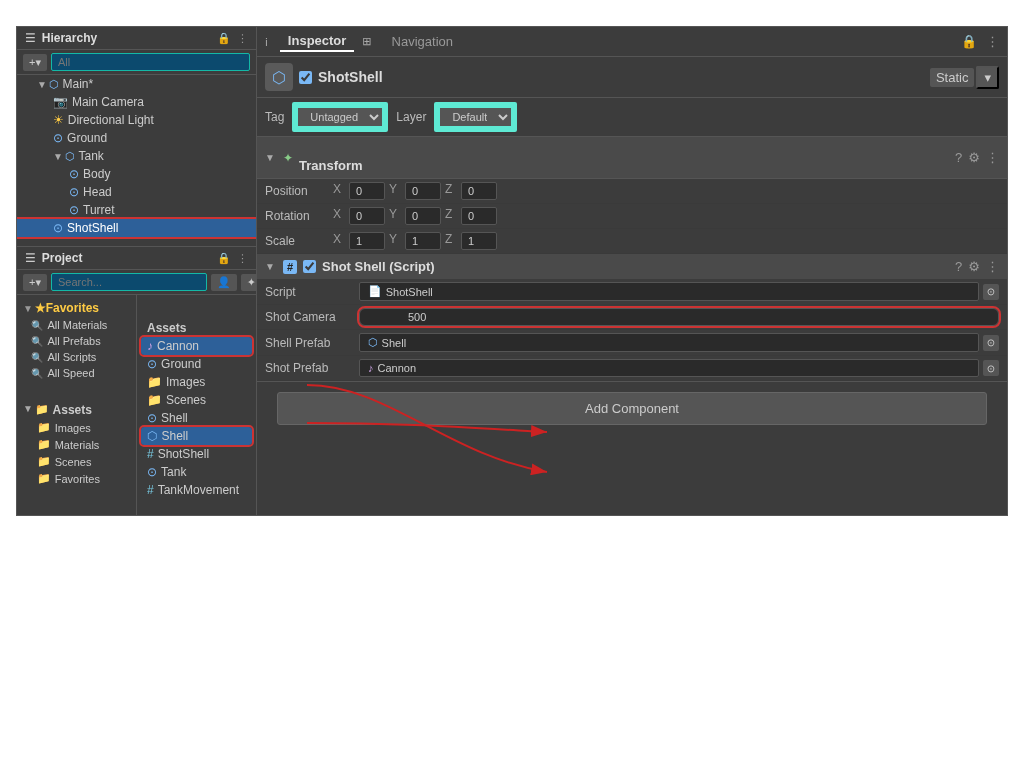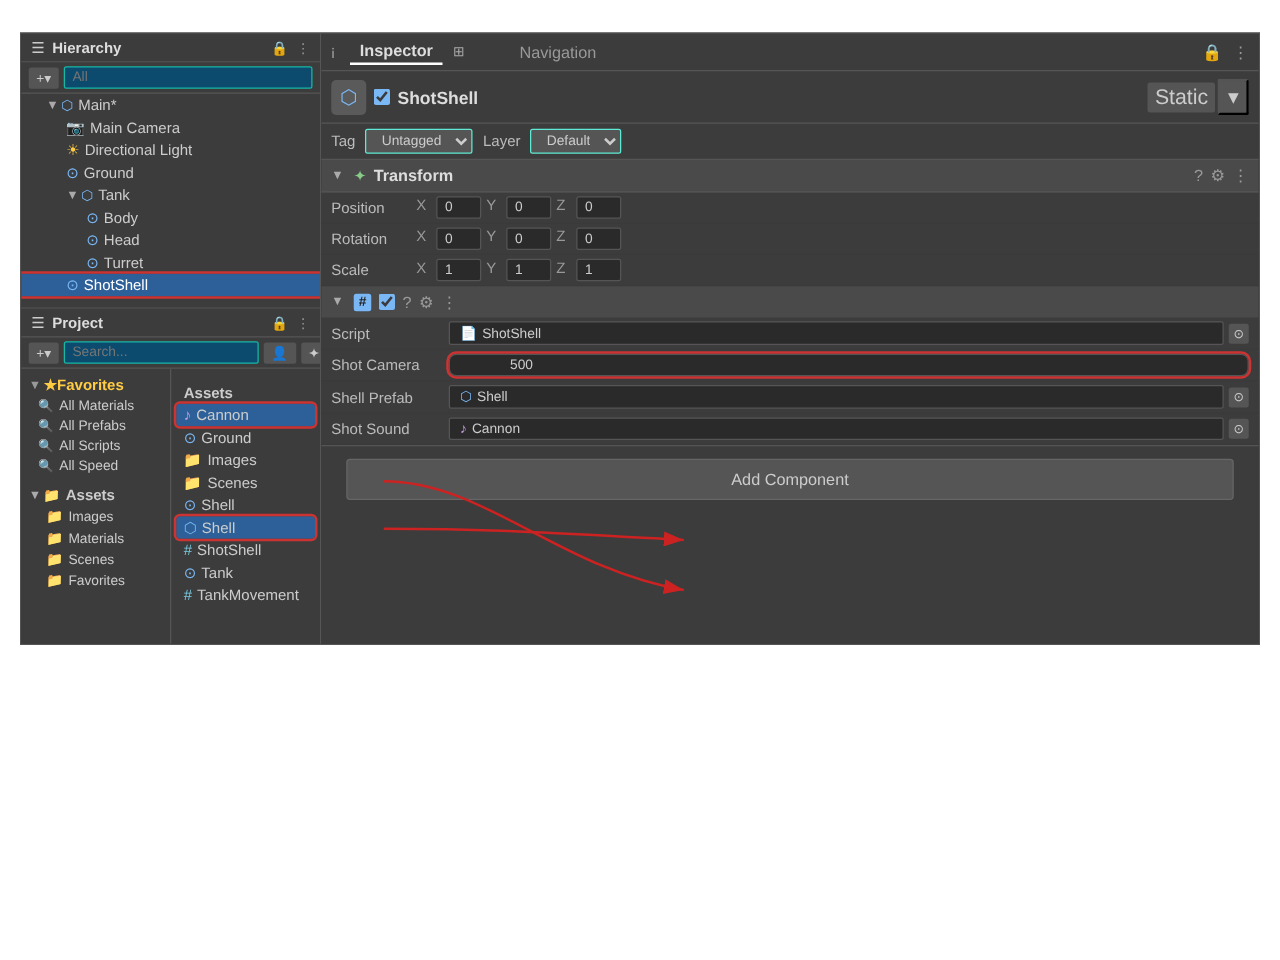--- a/index.html
+++ b/index.html
@@ -218,7 +218,6 @@
       color: #999;
       font-size: 13px;
       padding: 2px 8px;
-      margin-left: 24px;
     }
     .tab-icon { color: #aaa; font-size: 11px; margin-right: 4px; }
 

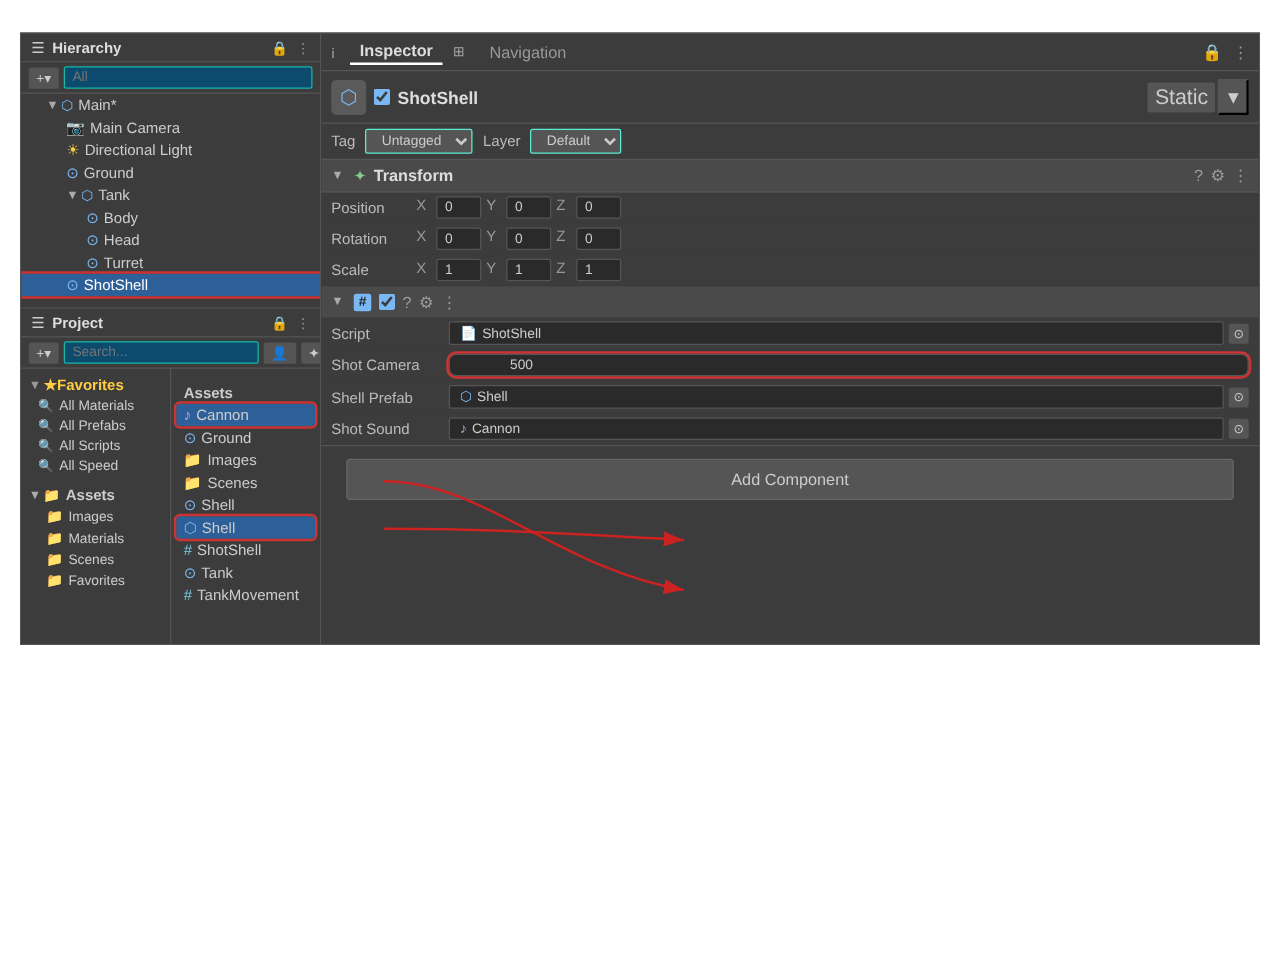--- a/index.html
+++ b/index.html
@@ -249,7 +249,7 @@
       background: #555;
       color: #ccc;
       padding: 2px 6px;
-      font-size: 17px;
+      font-size: 13px;
       border-radius: 2px;
       text-align: right;
     }

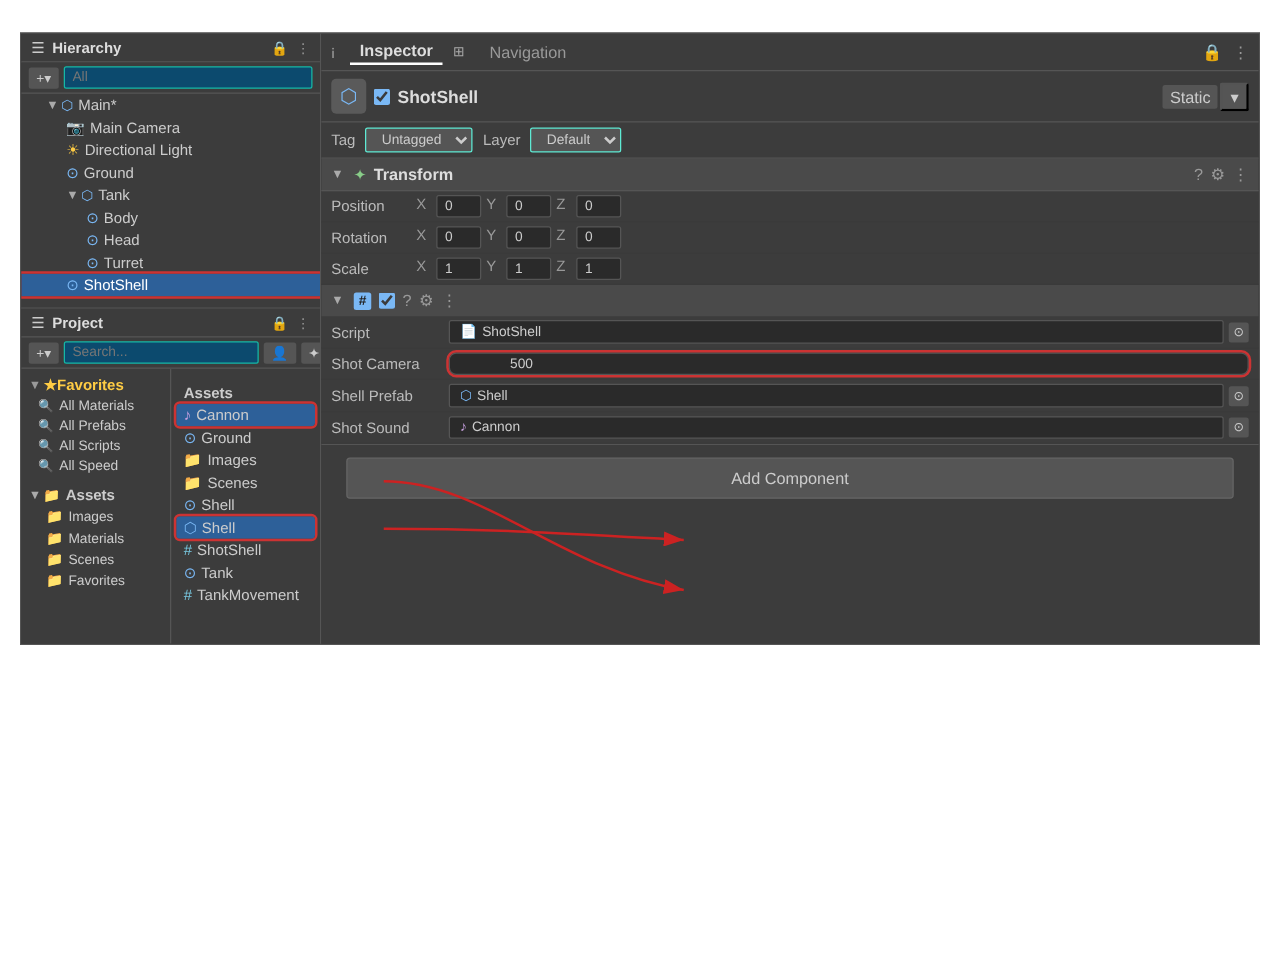--- a/index.html
+++ b/index.html
@@ -266,7 +266,7 @@
     .tag-select, .layer-select {
       background: #555;
       color: #ccc;
-      border: 1px solid #5eead4;
+      border: 6px solid #5eead4;
       padding: 2px 8px;
       font-size: 11px;
       border-radius: 2px;

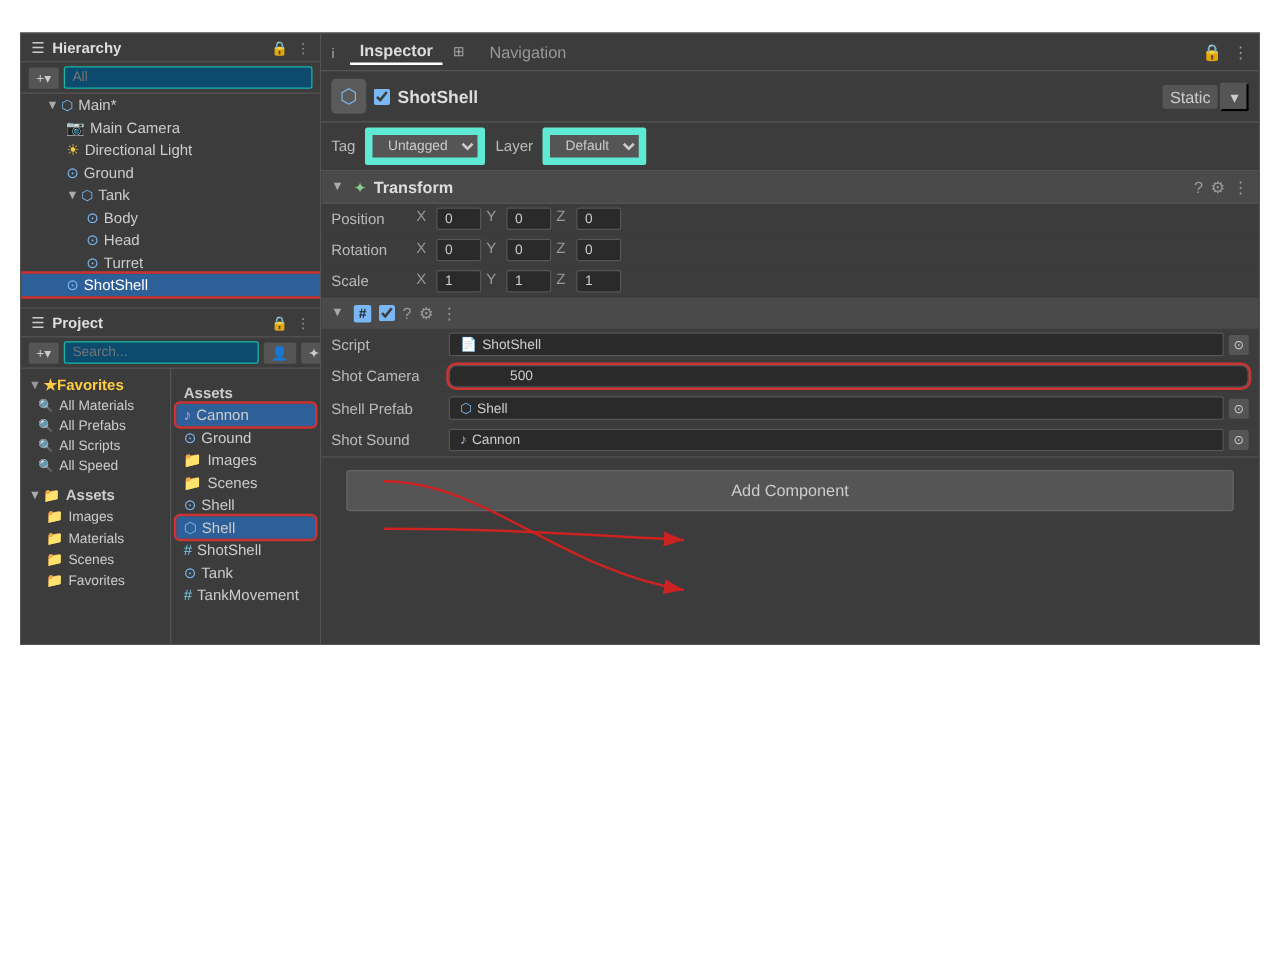--- a/index.html
+++ b/index.html
@@ -285,6 +285,7 @@
       font-size: 13px;
       font-weight: 600;
       flex: 1;
+      margin-top: 16px;
     }
     .section-icon { color: #88cc88; font-size: 12px; }
 

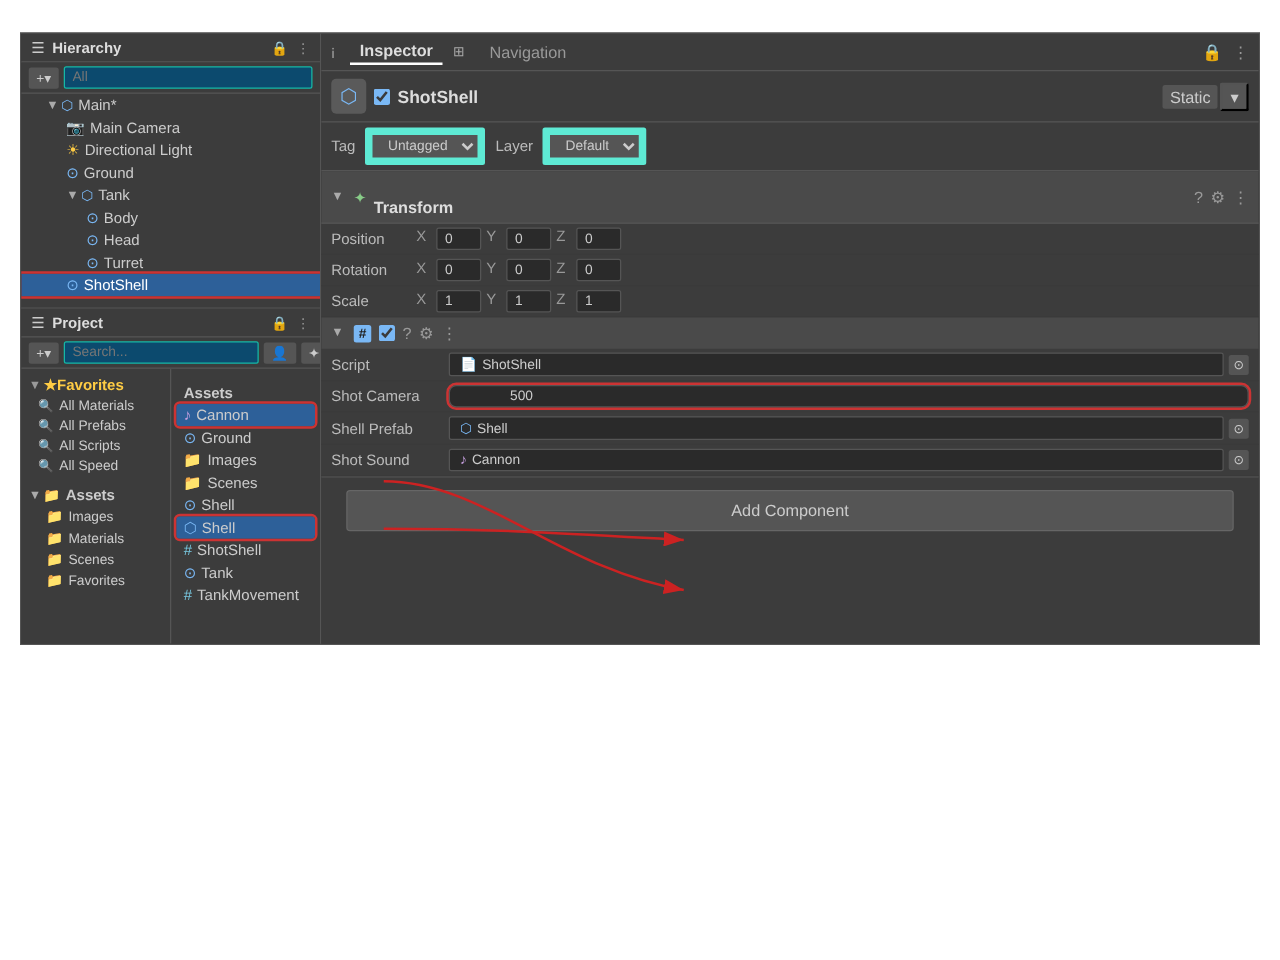--- a/index.html
+++ b/index.html
@@ -640,6 +640,7 @@
         <span class="arrow">▼</span>
         <span style="background:#7ab8f5;color:#222;padding:1px 4px;border-radius:2px;font-size:11px;font-weight:bold;">#</span>
         <input type="checkbox" checked="" style="accent-color: rgb(122, 184, 245);">
+        <span class="script-section-title">Shot Shell (Script)</span>
         <span style="color:#999;">?</span>
         <span style="color:#999; cursor:pointer;">⚙</span>
         <span style="color:#999; cursor:pointer;">⋮</span>

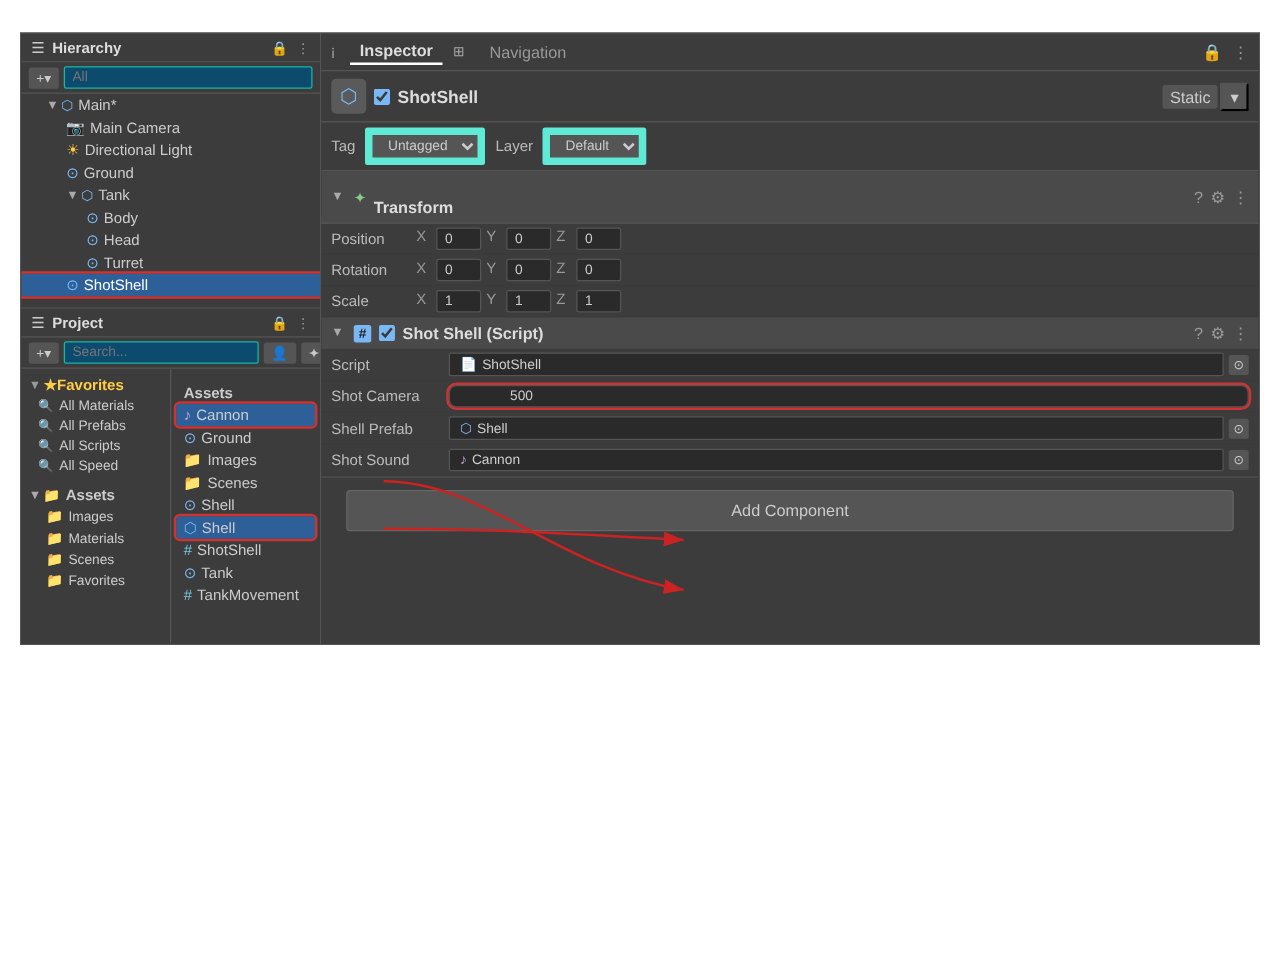--- a/index.html
+++ b/index.html
@@ -168,12 +168,12 @@
 
     .assets-header {
       display: flex;
-      align-items: center;
+      align-items: flex-start;
       padding: 2px 6px;
       color: #ccc;
       font-size: 12px;
       font-weight: 600;
-      margin-top: 6px;
+      margin-top: 20px;
     }
 
     .asset-item {

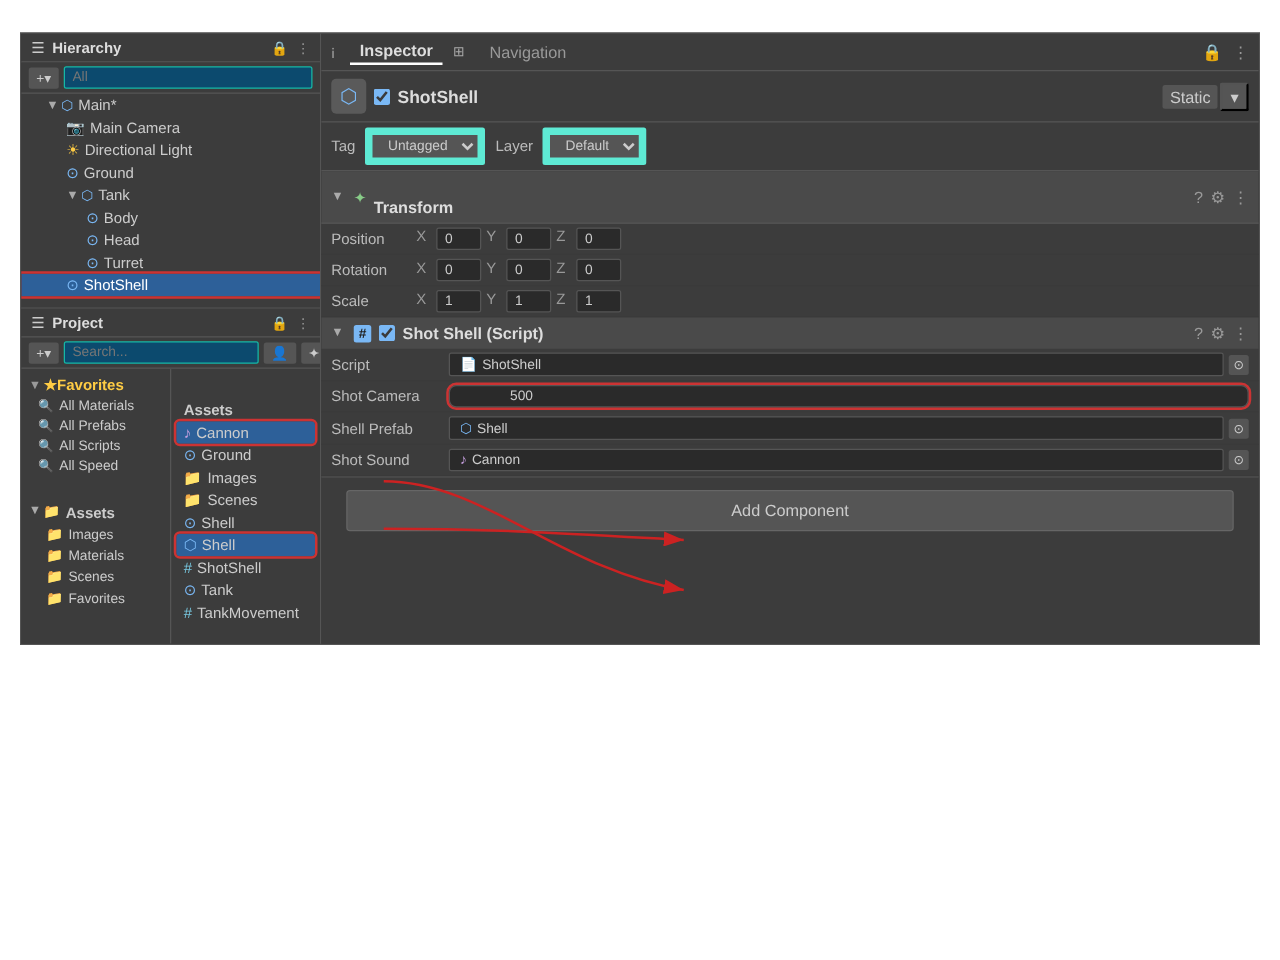--- a/index.html
+++ b/index.html
@@ -672,7 +672,7 @@
       </div>
 
       <div class="script-row">
-        <span class="script-field-label">Shot Sound</span>
+        <span class="script-field-label">Shot Prefab</span>
         <div class="script-field-value">
           <span class="audio-ref-icon">♪</span>
           <span>Cannon</span>

